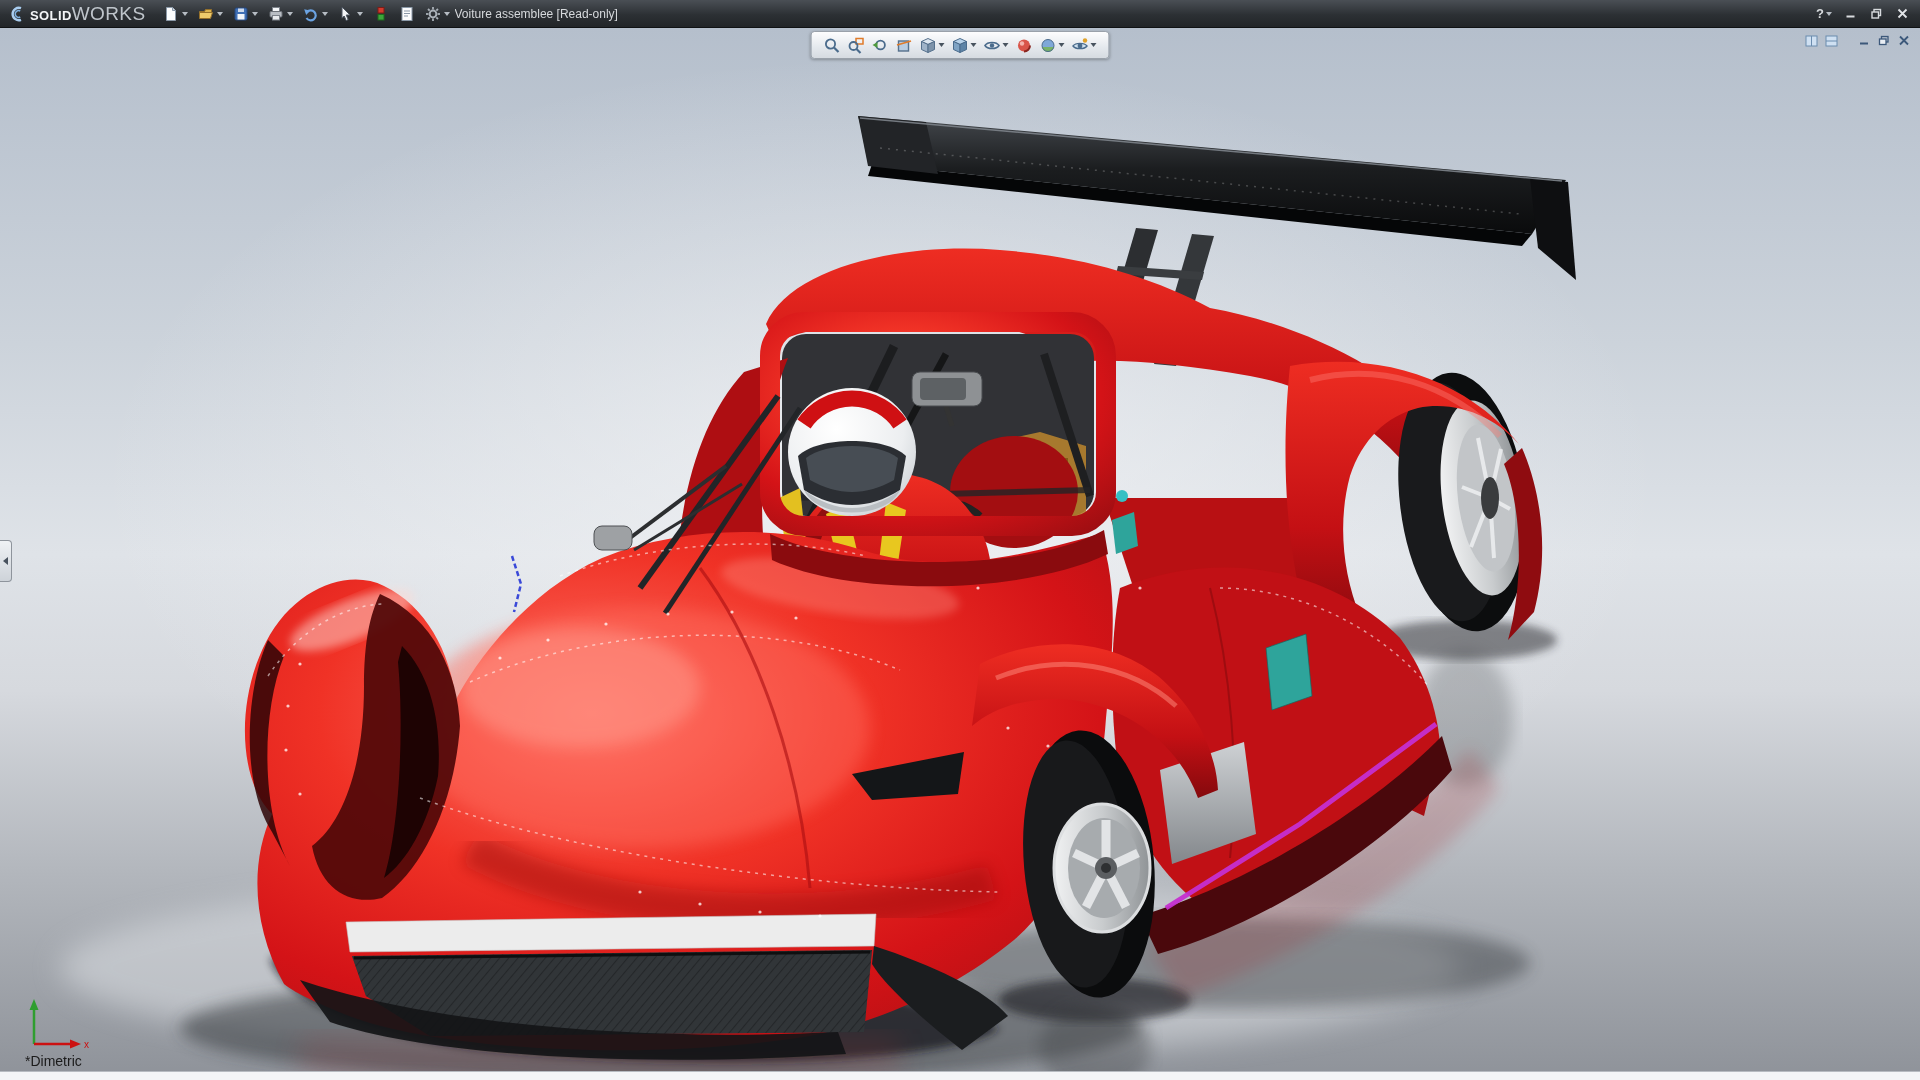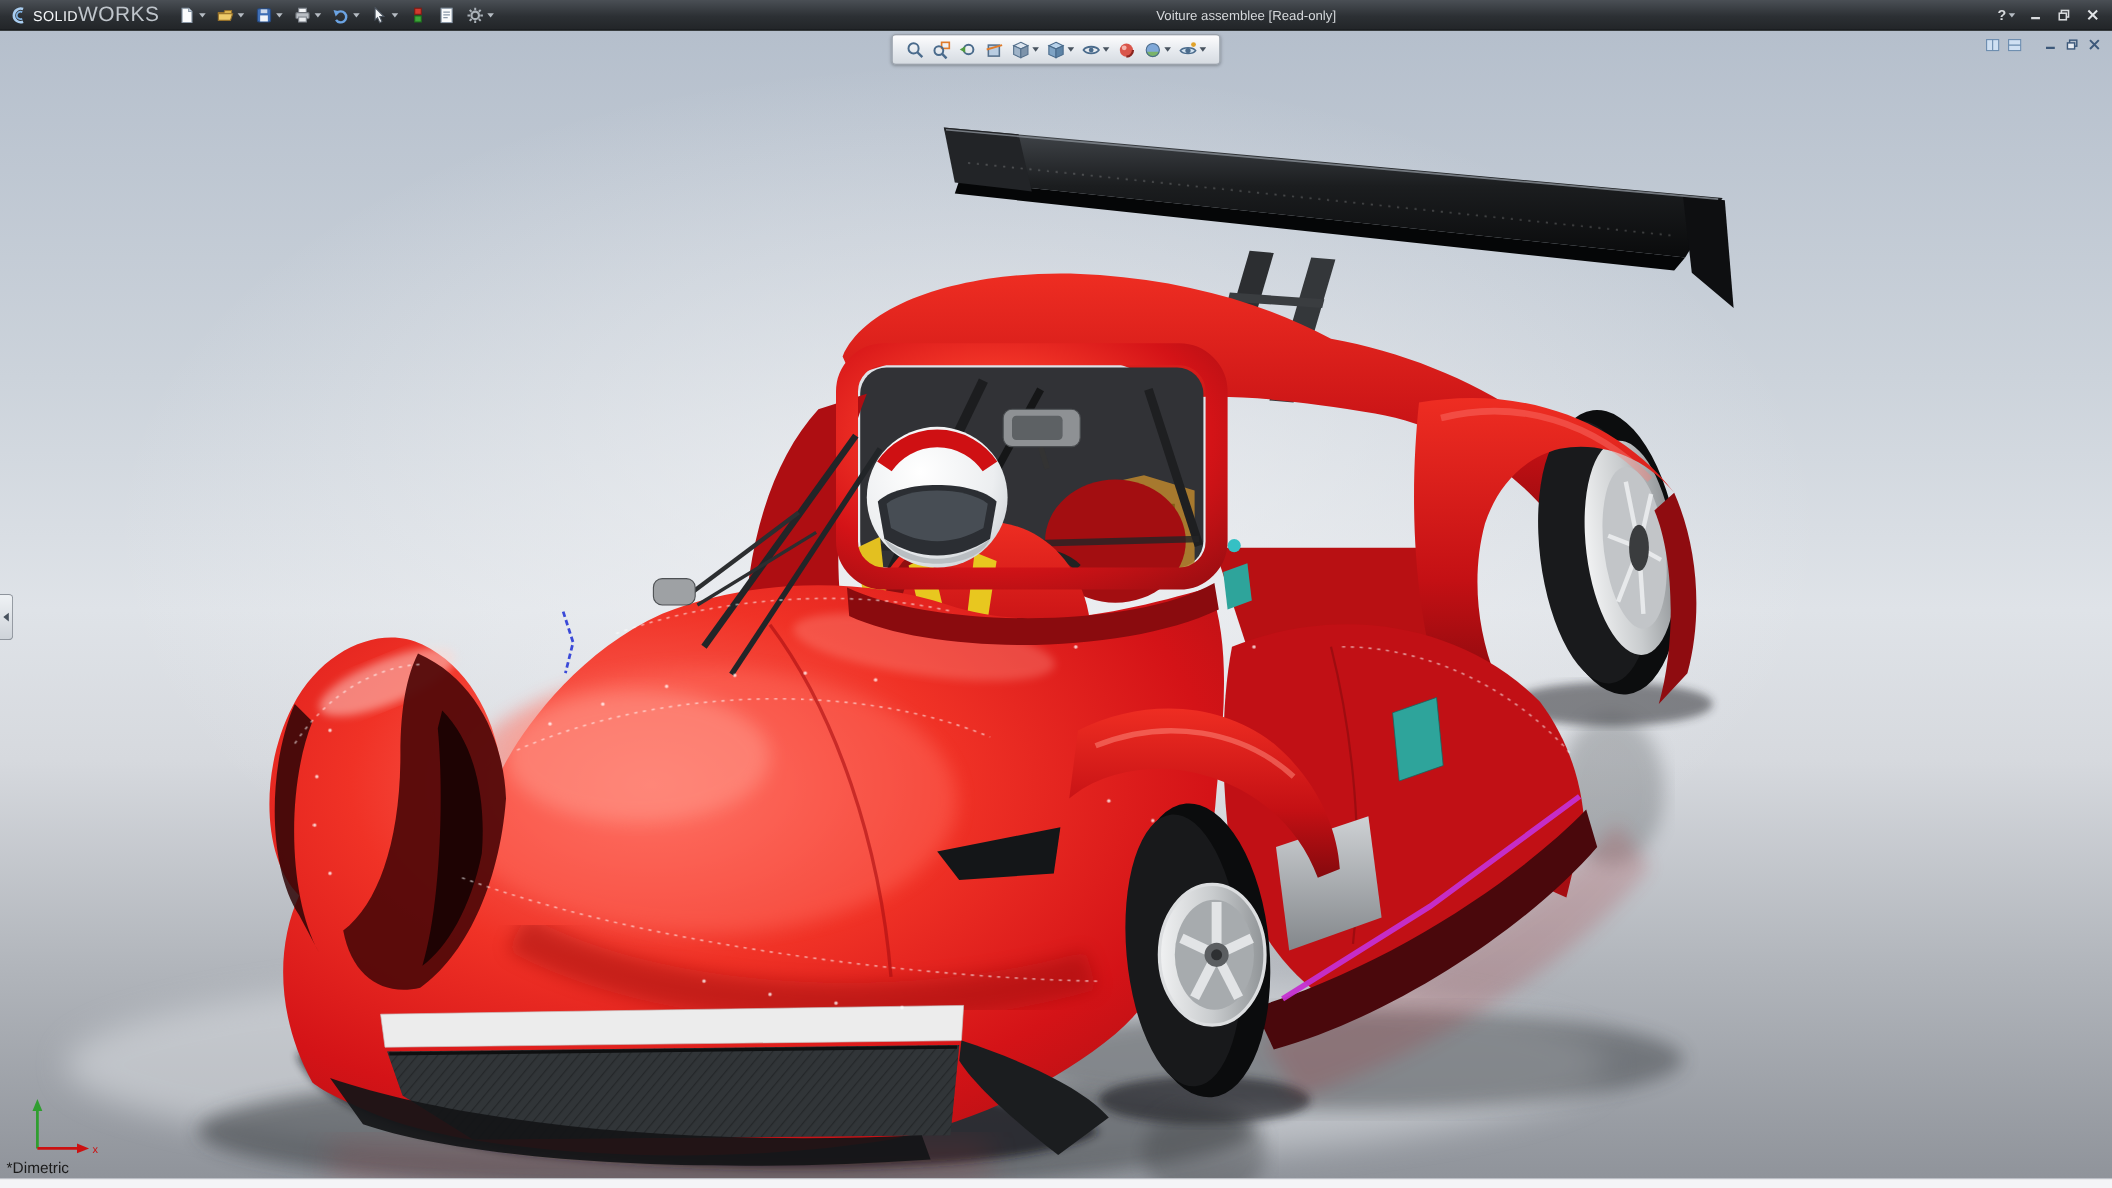--- a/index.html
+++ b/index.html
@@ -10,7 +10,7 @@
   .titlebar{position:absolute;top:0;left:0;right:0;height:28px;display:flex;align-items:center;
     background:linear-gradient(#4a4f55,#2c3034 55%,#222528);border-bottom:1px solid #101214;color:#d9dcdf}
   .brand{display:flex;align-items:center;gap:4px;padding:0 12px 0 8px}
-  .b-bold{font-weight:normal;font-size:13px;color:#f3f5f7;letter-spacing:.4px}
+  .b-bold{font-weight:bold;font-size:13px;color:#f3f5f7;letter-spacing:.4px}
   .b-light{font-size:19px;color:#bfc5cb;letter-spacing:.4px}
   .tb-group{display:flex;align-items:center;height:100%}
   .tbtn{display:flex;align-items:center;gap:3px;height:26px;padding:0 5px;background:transparent;border:none;cursor:default}

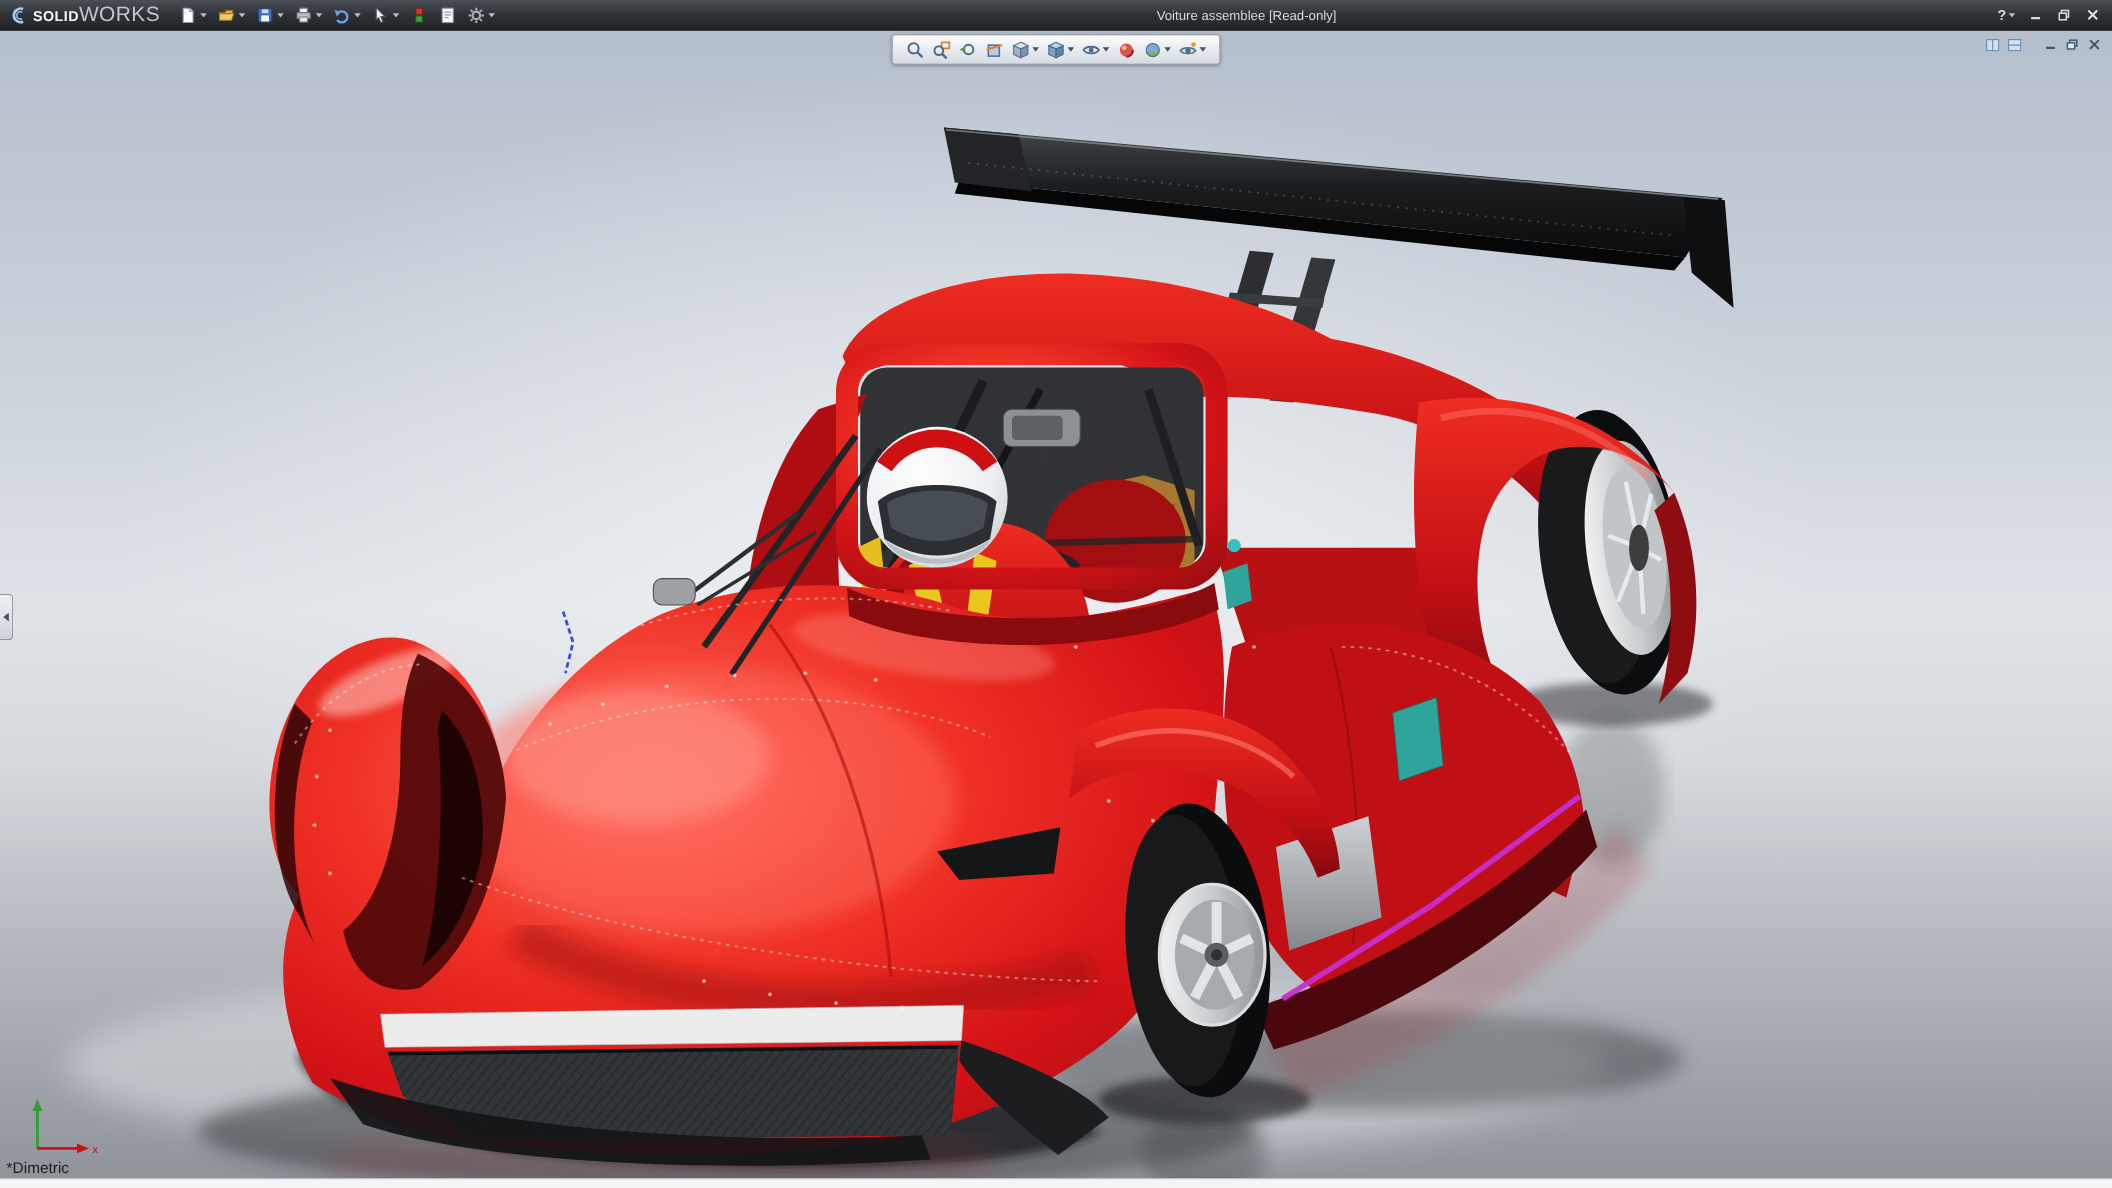--- a/index.html
+++ b/index.html
@@ -15,7 +15,7 @@
   .tb-group{display:flex;align-items:center;height:100%}
   .tbtn{display:flex;align-items:center;gap:3px;height:26px;padding:0 5px;background:transparent;border:none;cursor:default}
   .dd{width:0;height:0;border-left:3.5px solid transparent;border-right:3.5px solid transparent;border-top:4px solid #b6bcc3;display:inline-block}
-  .win-title{flex:1;text-align:center;font-size:12px;color:#d6d9dc;white-space:nowrap;overflow:hidden}
+  .win-title{flex:1;text-align:left;font-size:12px;color:#d6d9dc;white-space:nowrap;overflow:hidden}
   .win-controls{display:flex;align-items:center;gap:2px;padding-right:6px}
   .wbtn{display:flex;align-items:center;justify-content:center;gap:2px;min-width:24px;height:22px;background:transparent;border:none;color:#d8dbde;font-size:13px;font-weight:bold}
 

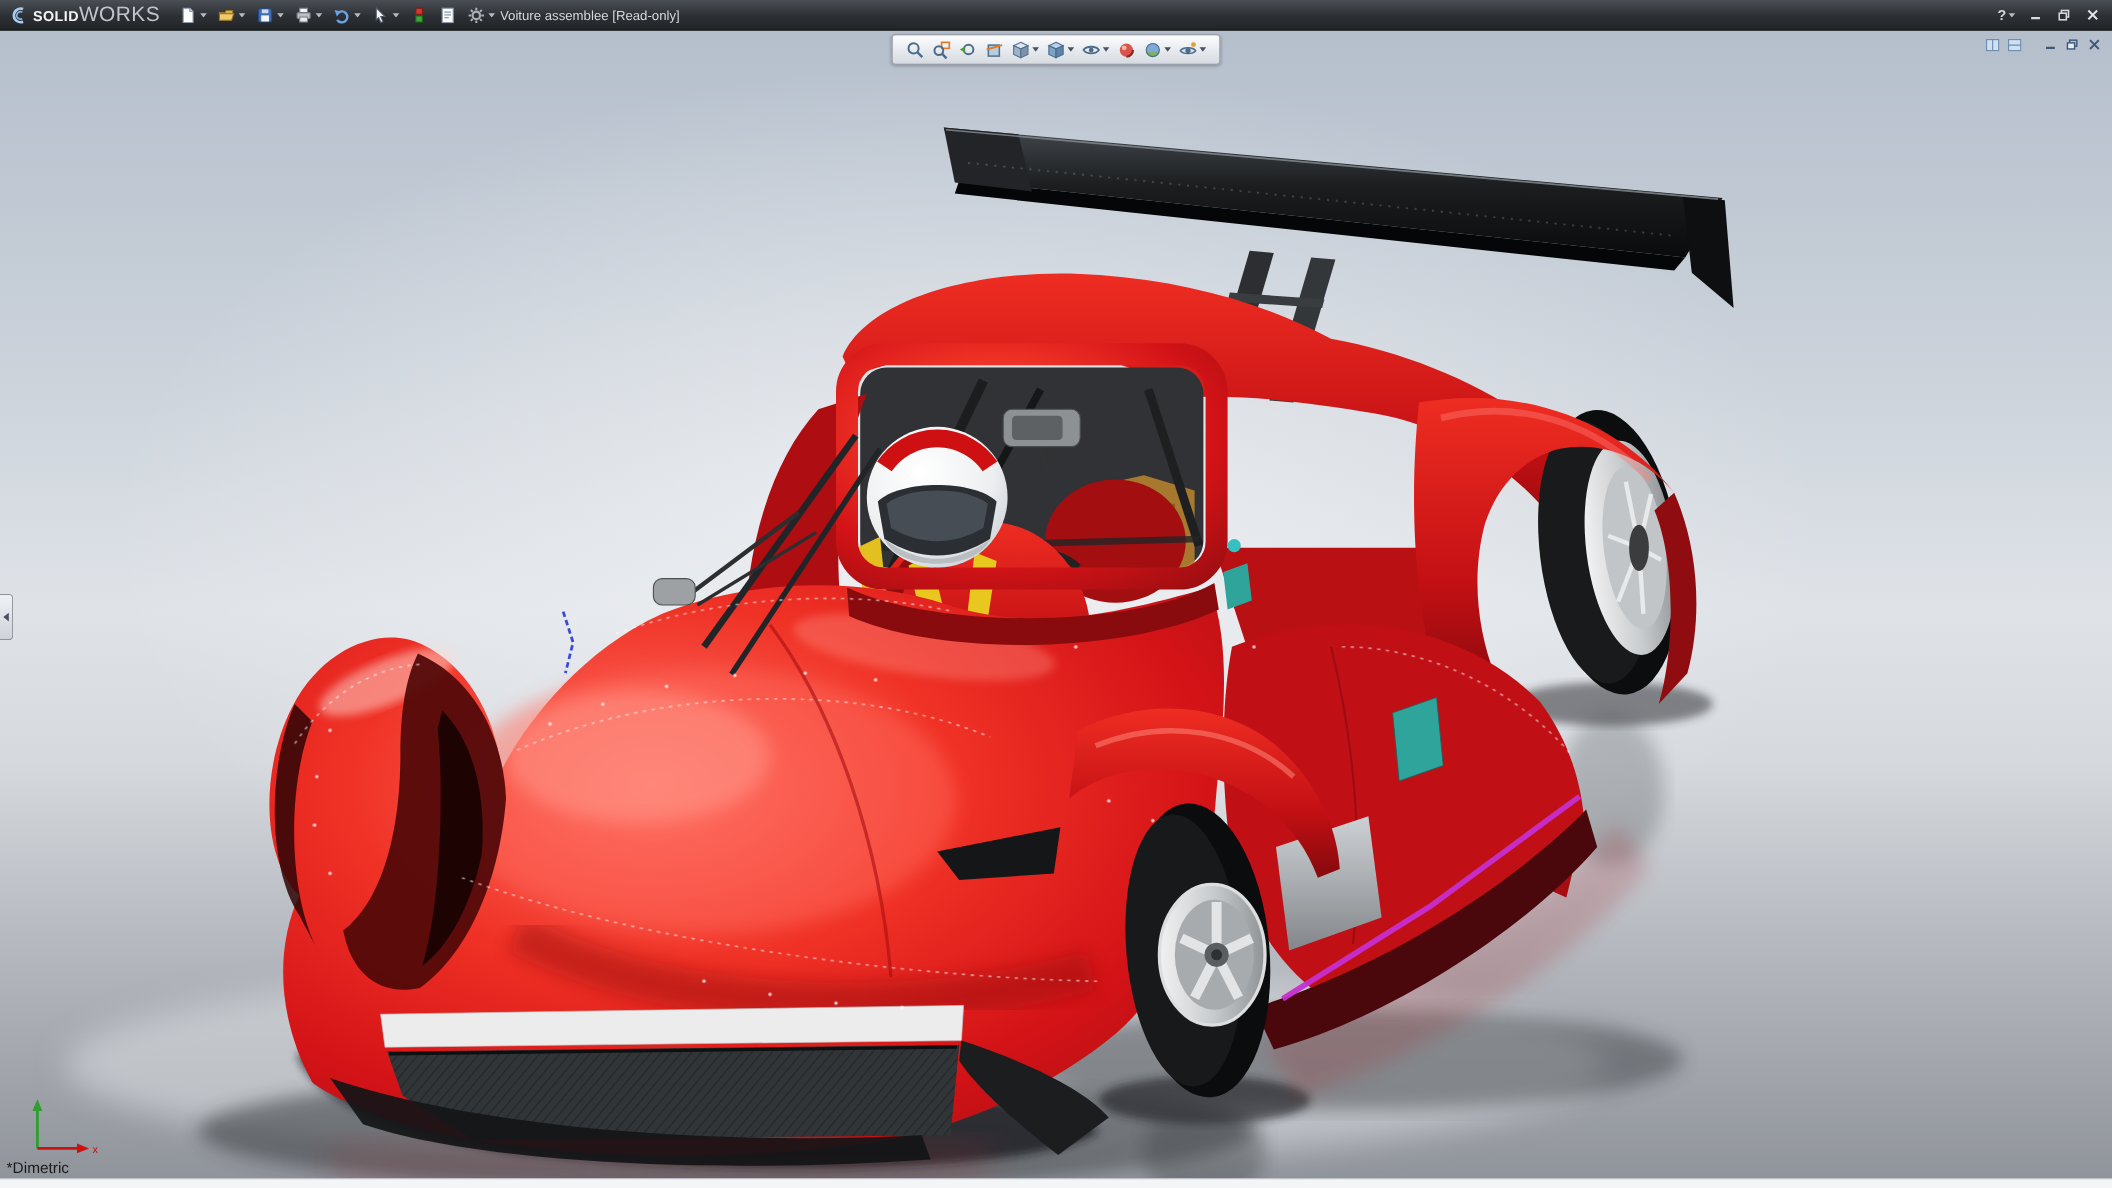--- a/index.html
+++ b/index.html
@@ -37,7 +37,7 @@
     border:1px solid #8e949c;border-left:none;border-radius:0 4px 4px 0;display:flex;align-items:center;justify-content:center}
   .fm-arrow{width:0;height:0;border-top:4px solid transparent;border-bottom:4px solid transparent;border-right:5px solid #48525e}
 
-  .view-label{position:absolute;left:6px;bottom:11px;font-size:14px;color:#1b1b1b}
+  .view-label{position:absolute;left:25px;bottom:11px;font-size:14px;color:#1b1b1b}
   .triad{position:absolute;left:24px;bottom:24px}
   .status-strip{position:absolute;left:0;right:0;bottom:0;height:9px;background:#f4f5f7;border-top:1px solid #b7bbc1}
 </style>

